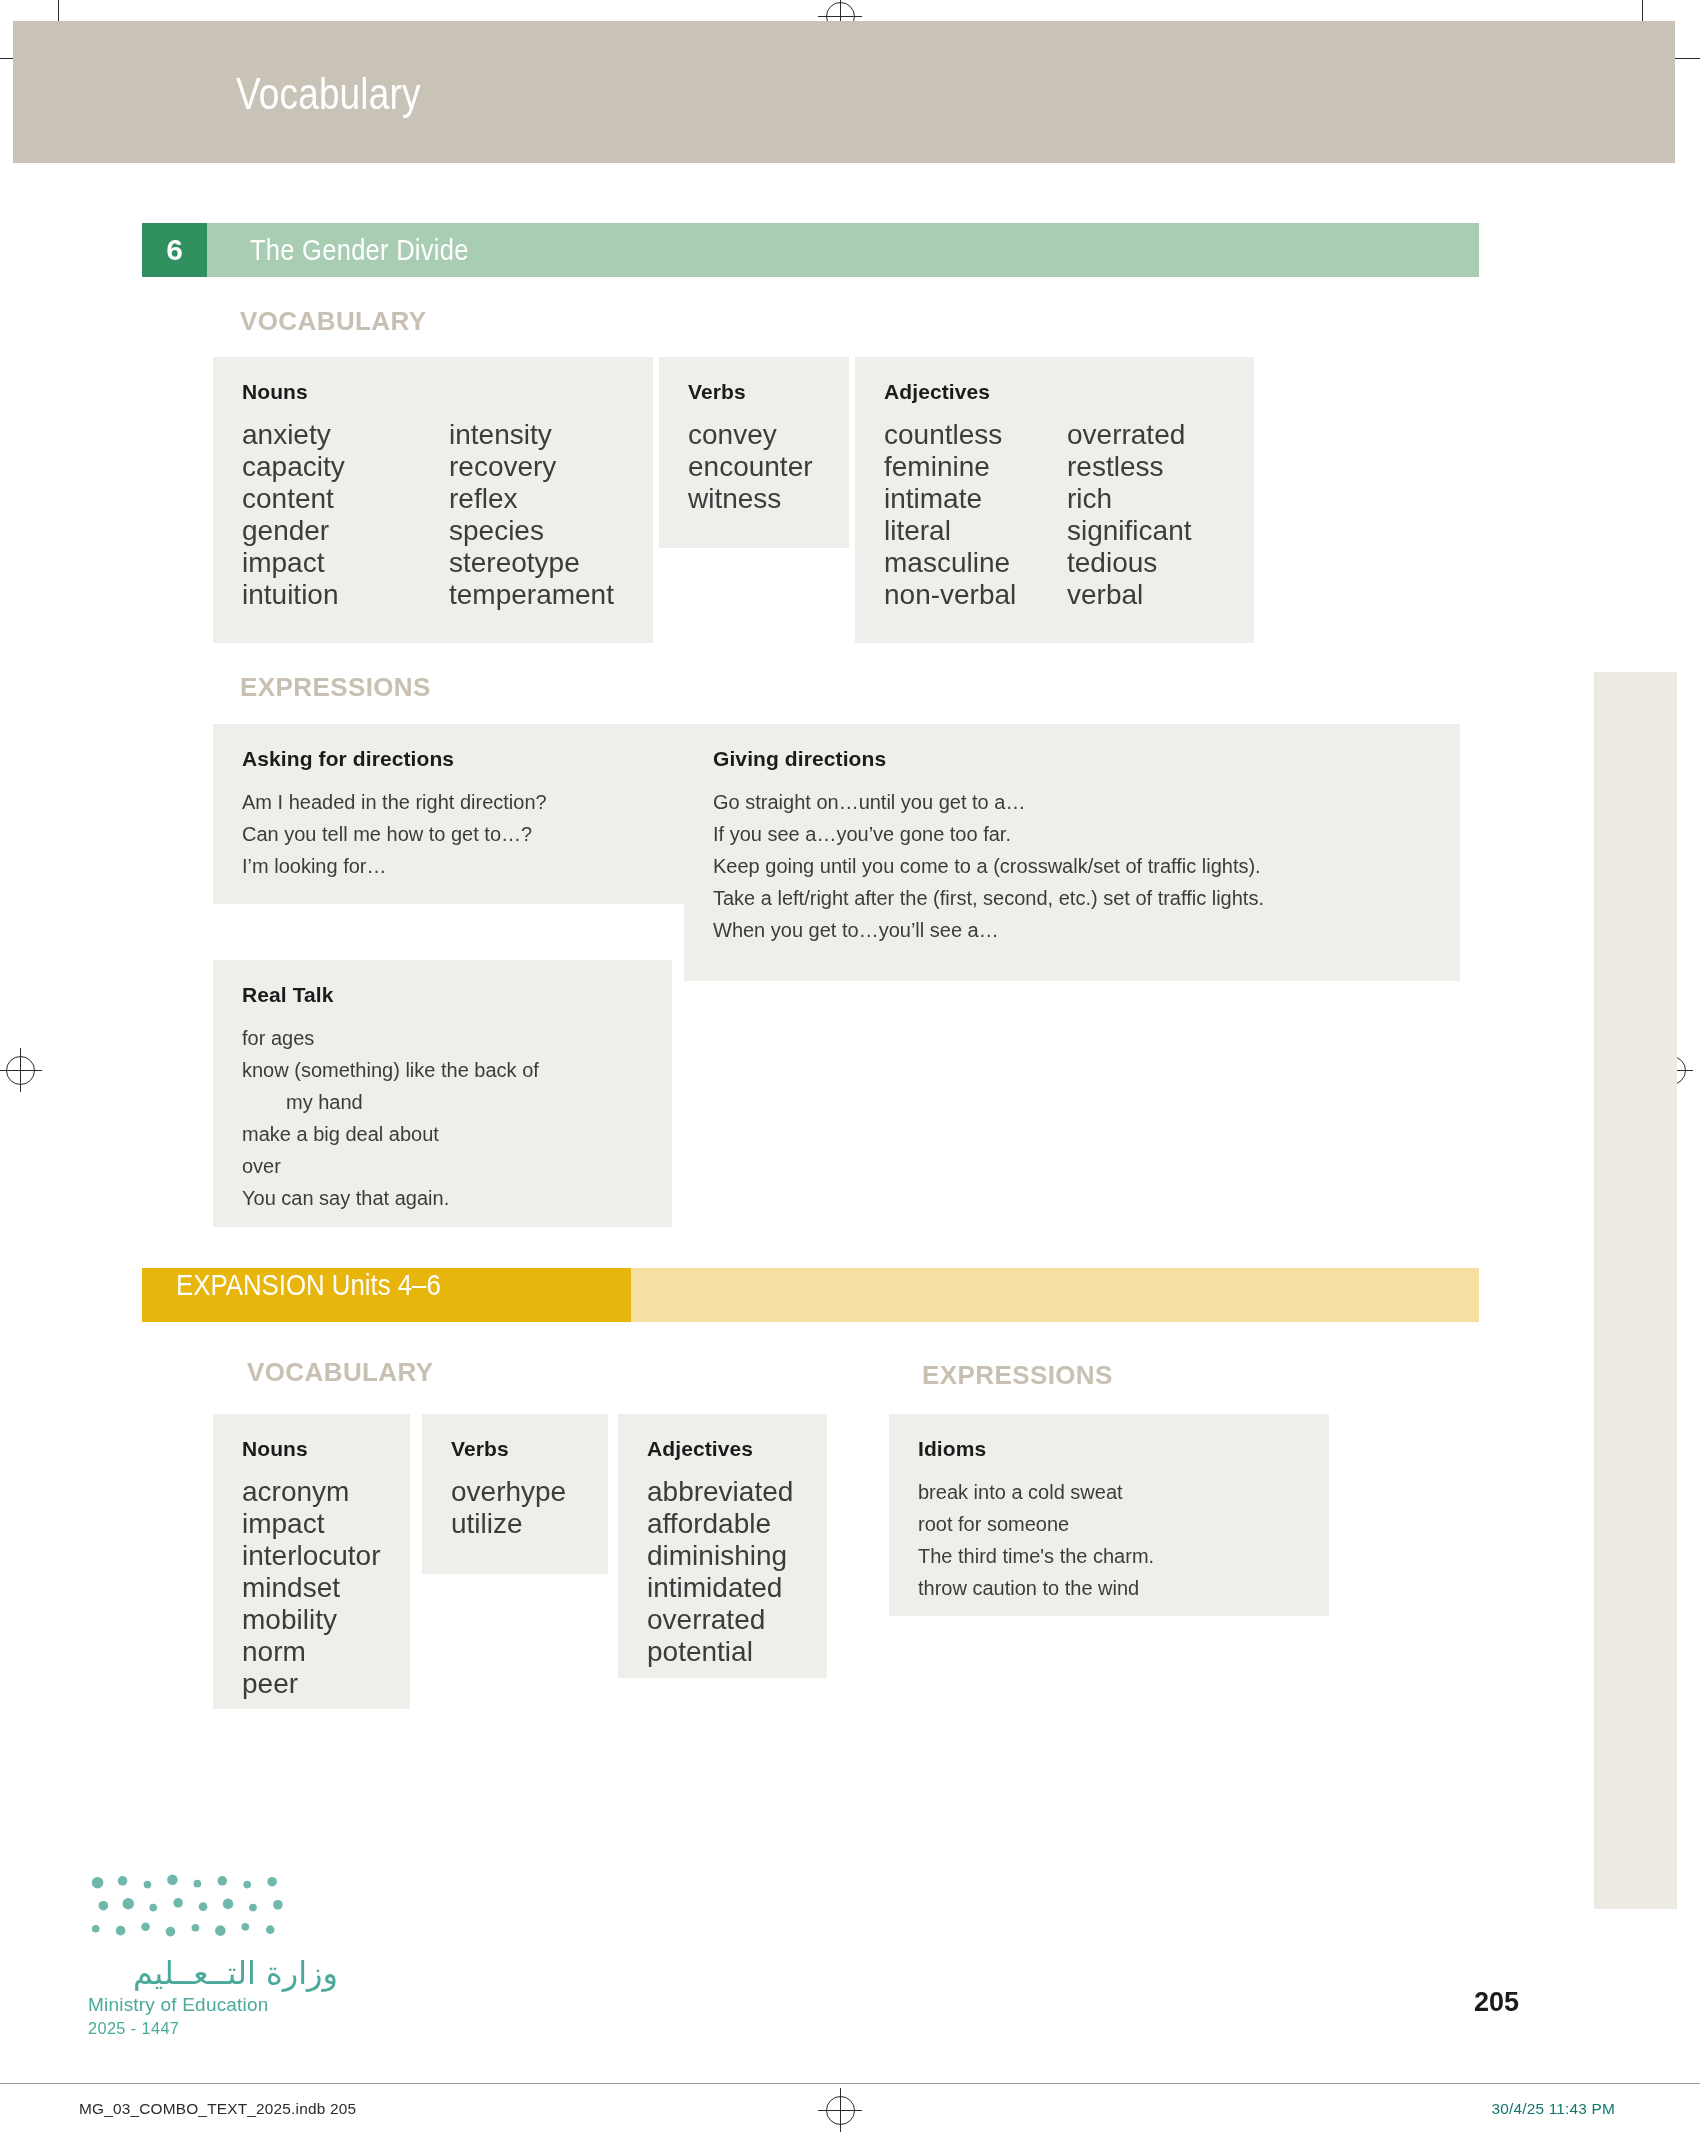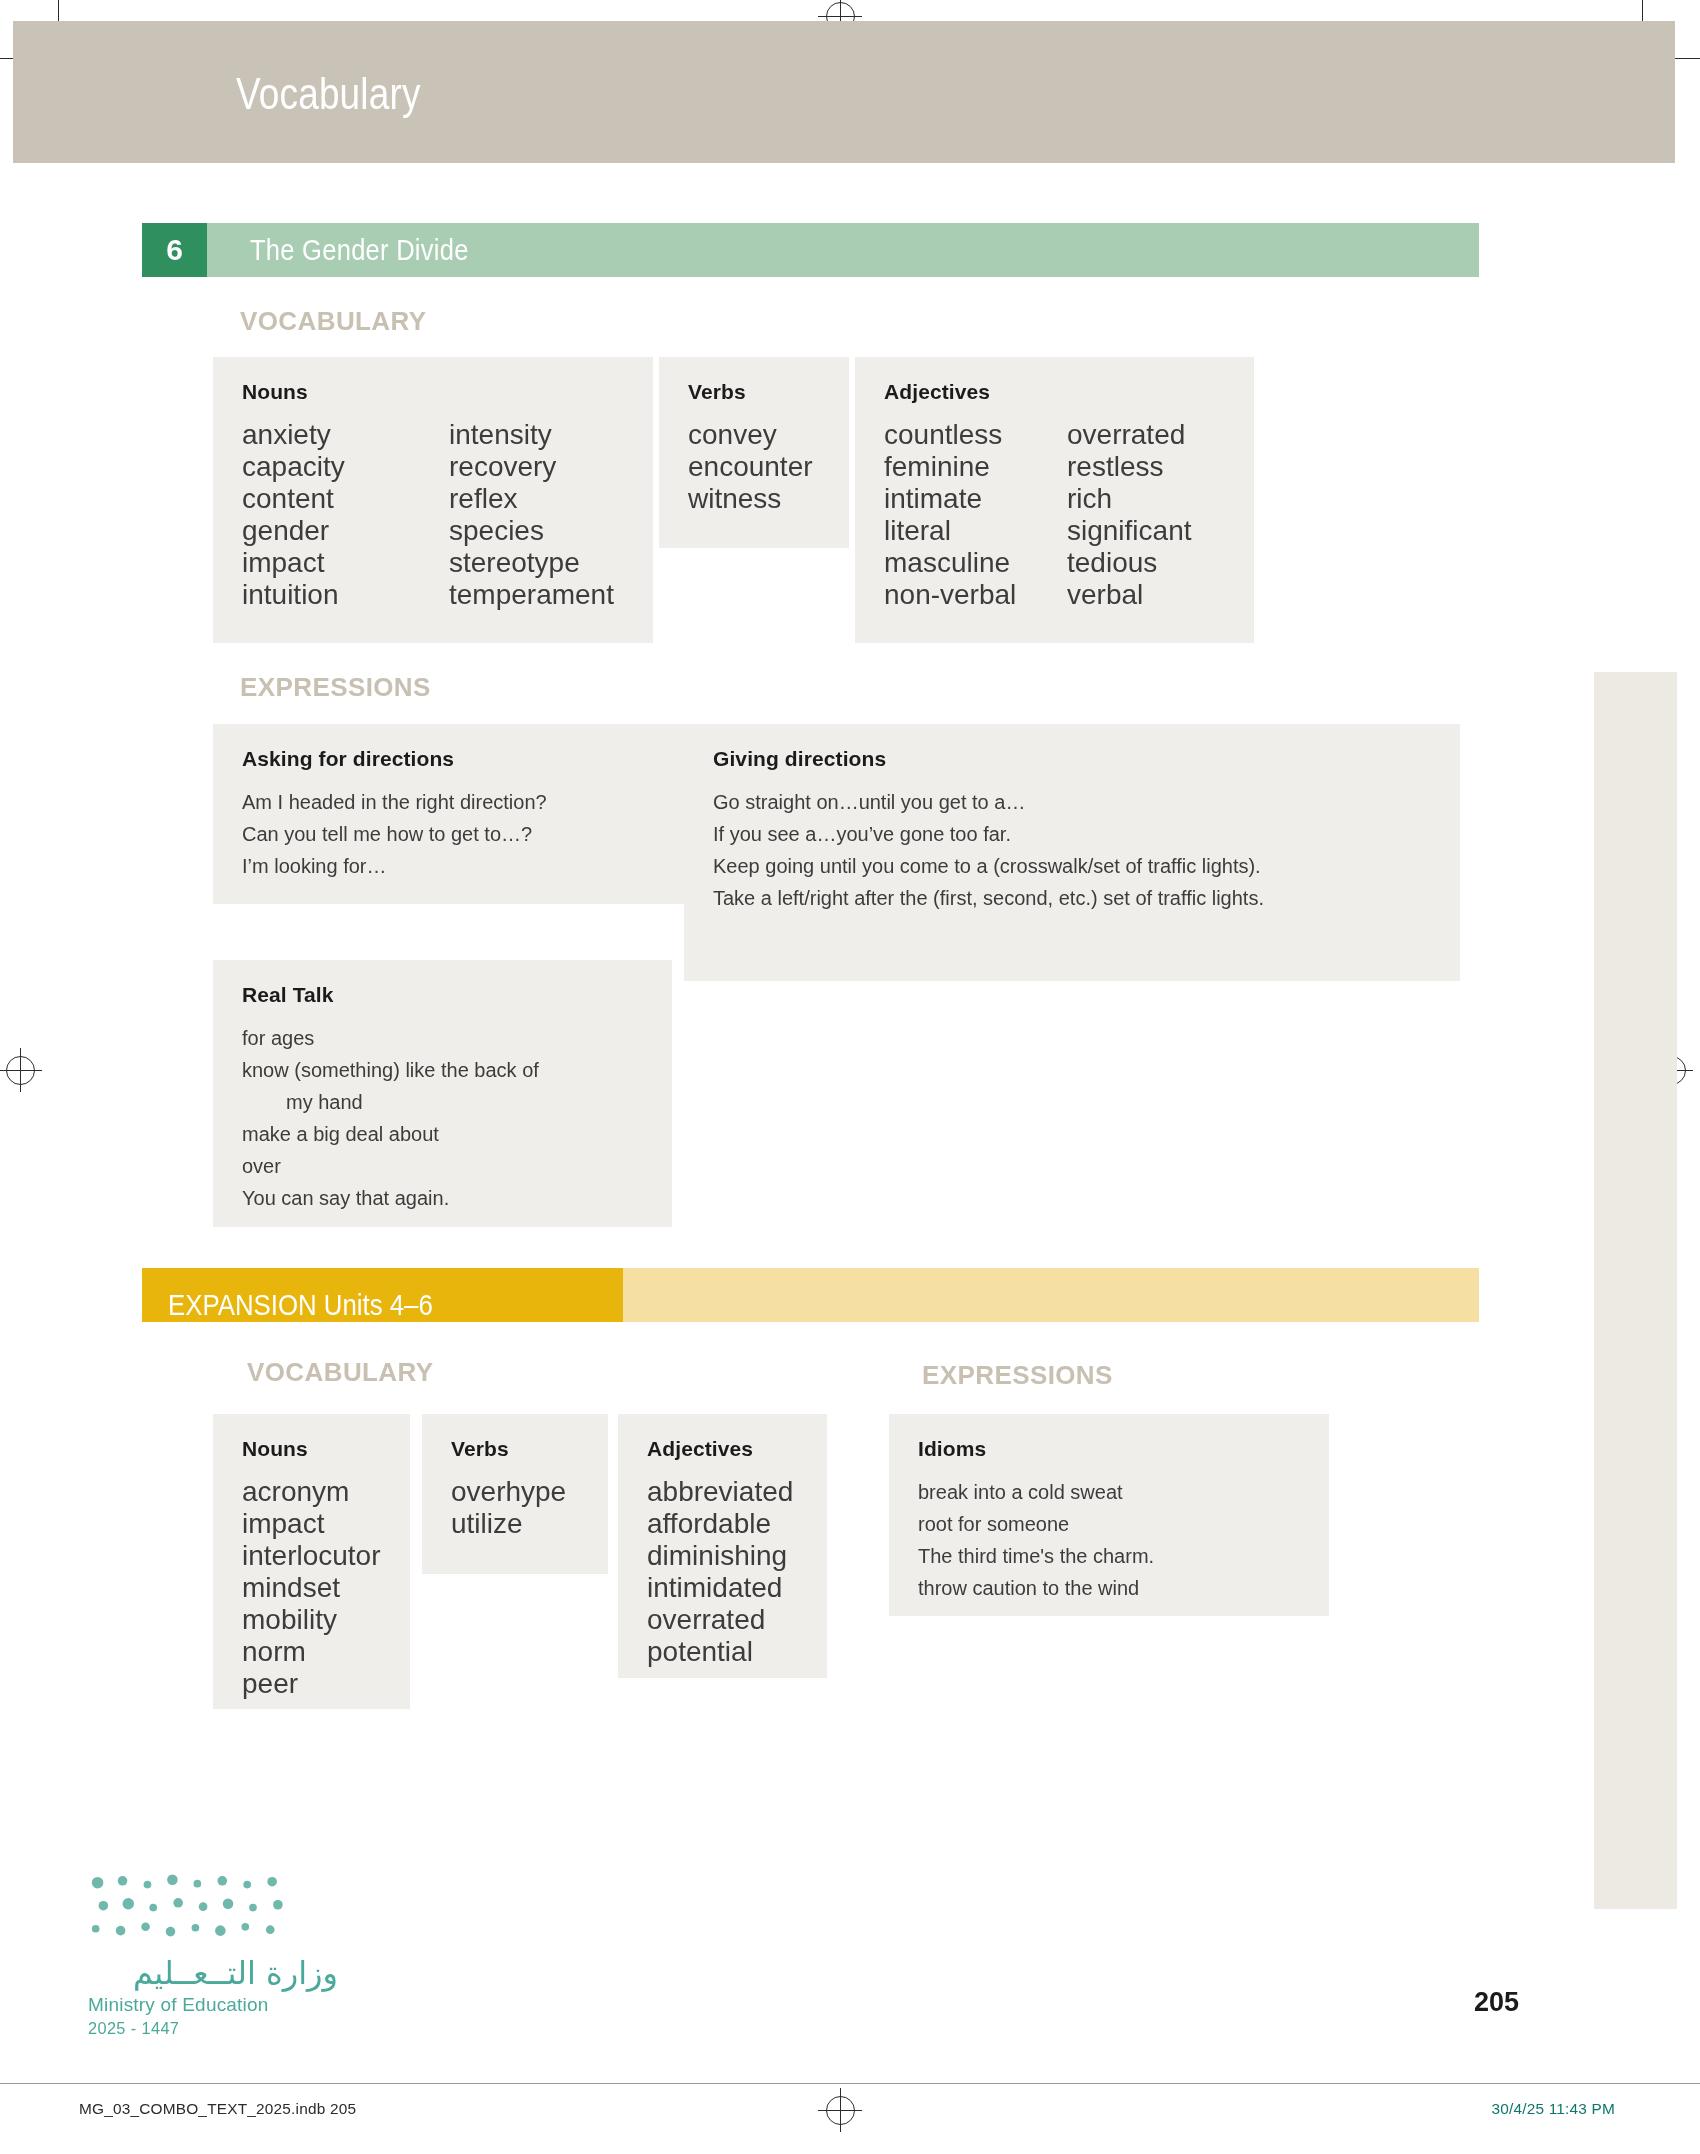--- a/index.html
+++ b/index.html
@@ -358,6 +358,7 @@
       <div class="line">If you see a…you’ve gone too far.</div>
       <div class="line">Keep going until you come to a (crosswalk/set  of traffic lights).</div>
       <div class="line">Take a left/right after the (first, second, etc.) set of traffic lights.</div>
+      <div class="line">When you get to…you’ll see a…</div>
     </div>
   </div>
 

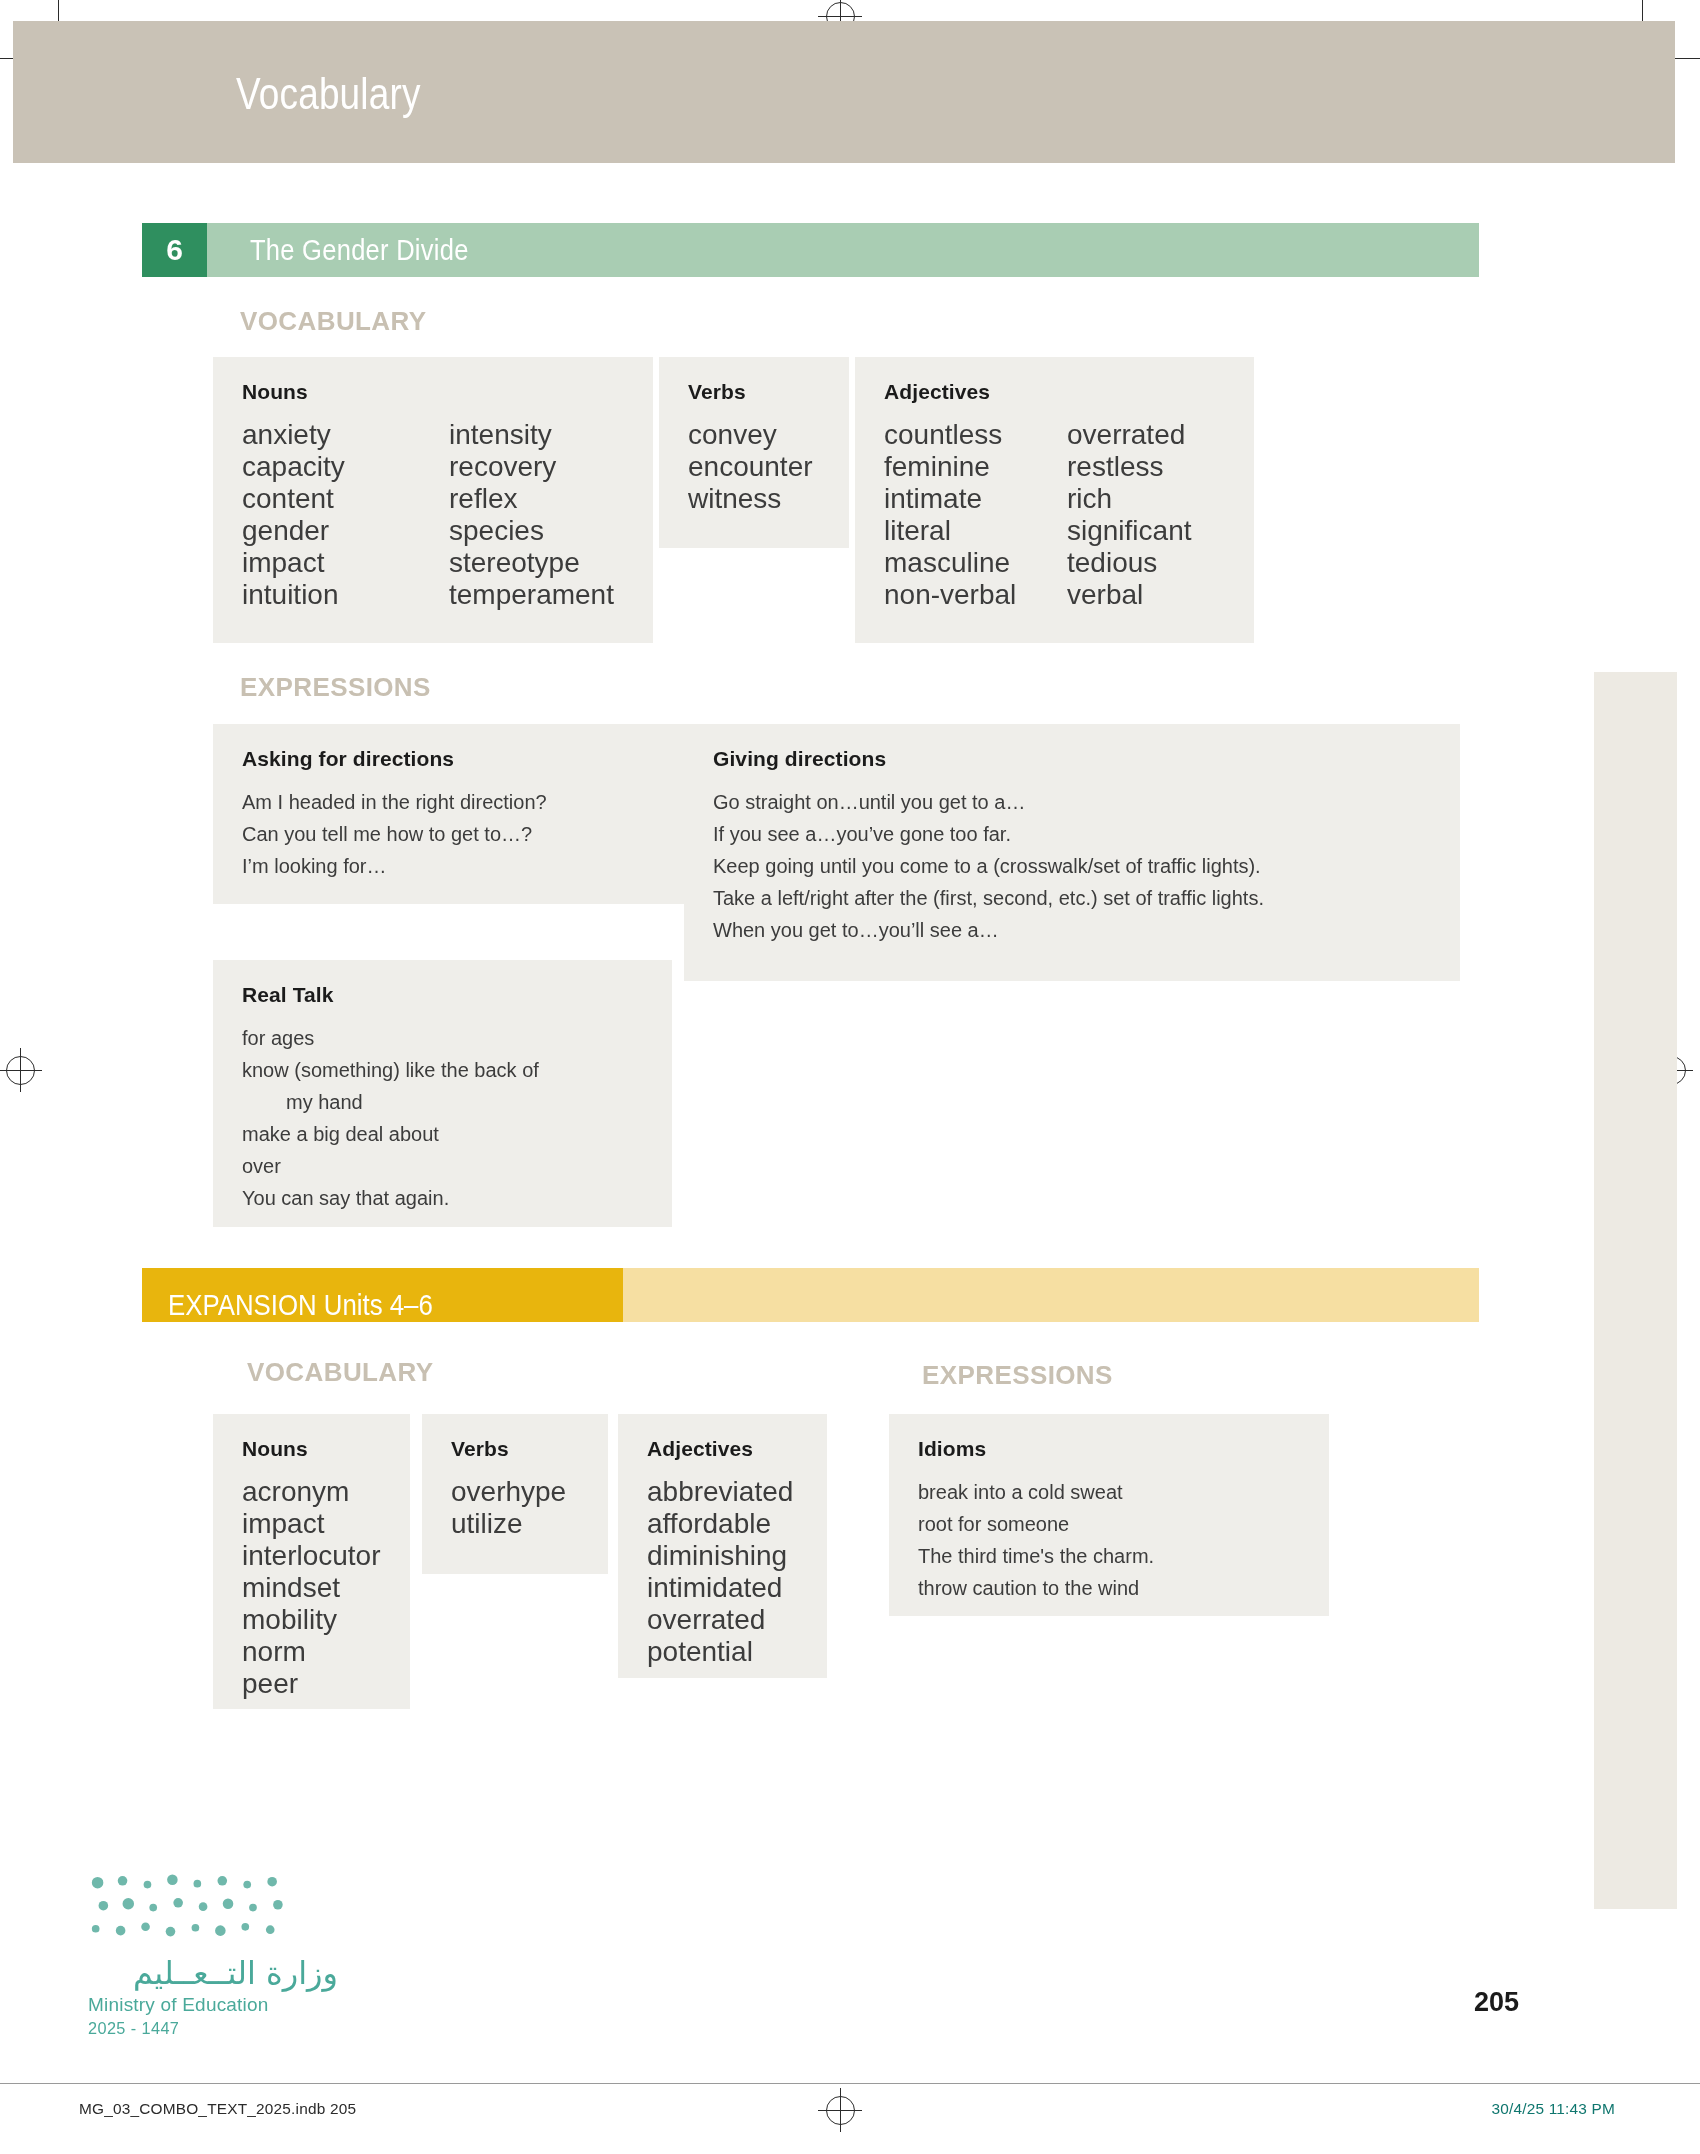--- a/index.html
+++ b/index.html
@@ -169,8 +169,8 @@
     background: #e8b50d;
     color: #ffffff;
     display: flex;
-    align-items: flex-end;
-    padding: 0 21px 0 26px;
+    align-items: flex-start;
+    padding: 0 21px 0 34px;
     font-size: 30px;
     font-family: "Liberation Sans Narrow", "Liberation Sans", sans-serif;
     white-space: nowrap;

